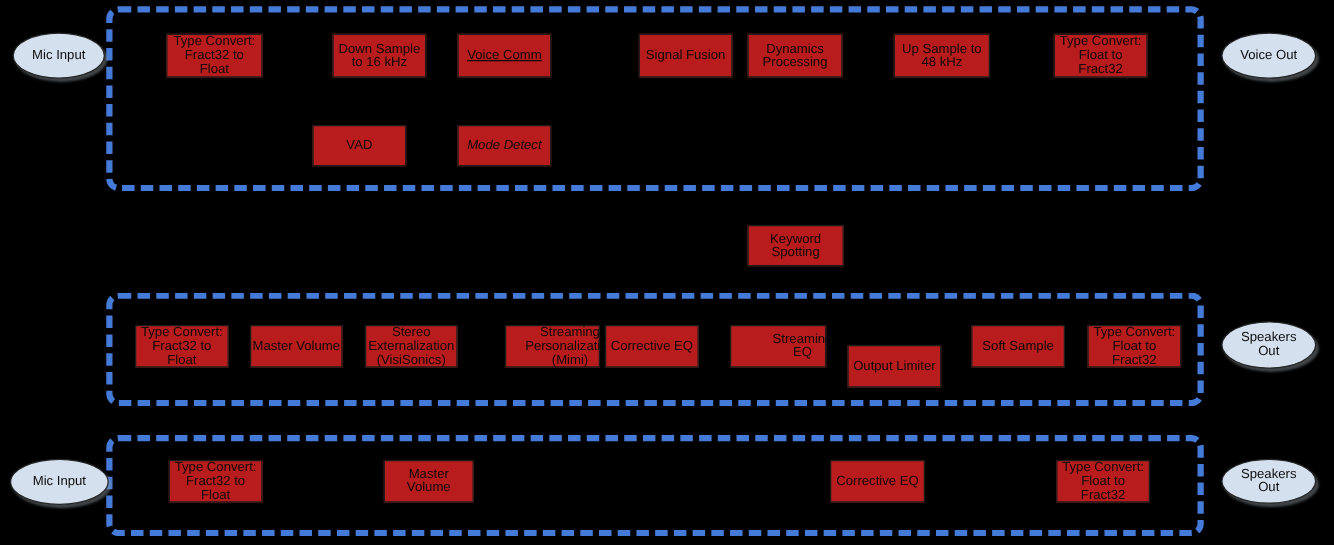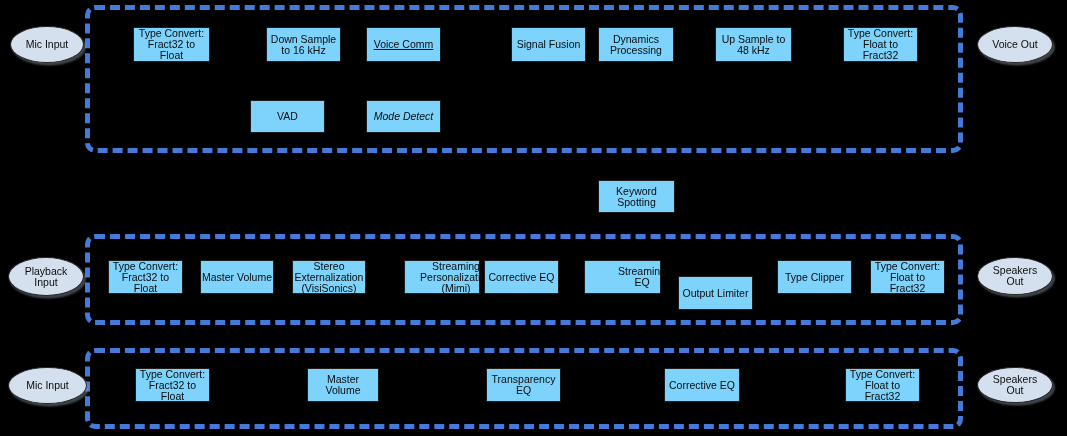--- a/index.html
+++ b/index.html
@@ -13,7 +13,7 @@
   }
   .block {
     position:absolute; box-sizing:border-box;
-    background:#7dd3fc; border:1px solid #1c1c1c;
+    background:#b91c1c; border:1px solid #1c1c1c;
     display:flex; align-items:center; justify-content:center;
     text-align:center; white-space:pre-line;
     font-size:10.5px; line-height:11px; color:#0b0b0b;

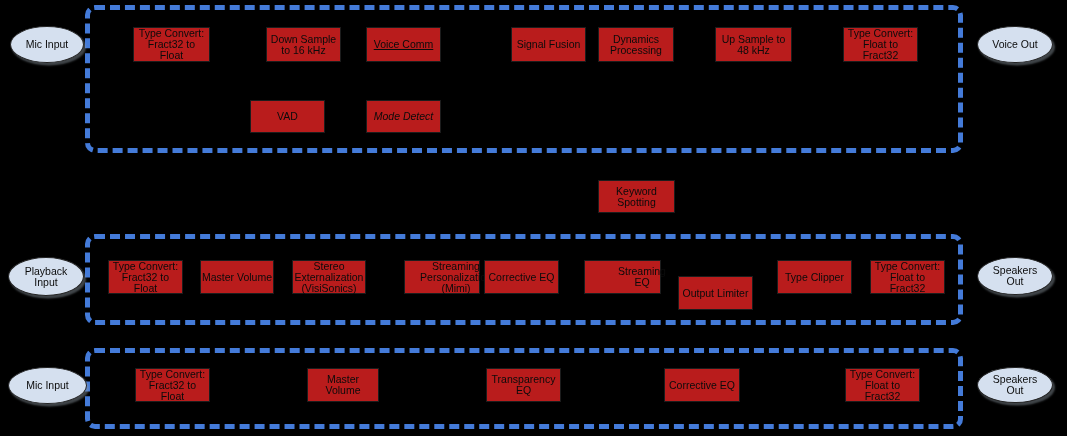--- a/index.html
+++ b/index.html
@@ -61,8 +61,6 @@
 
   <div class="group" style="left:85px; top:234px; width:878px; height:91px;"></div>
 
-  <div class="ellipse" style="left:8px; top:257px; width:76px; height:39px;">Playback
-Input</div>
 
   <div class="block" style="left:108px; top:260px; width:75px; height:34px;">Type Convert:
 Fract32 to

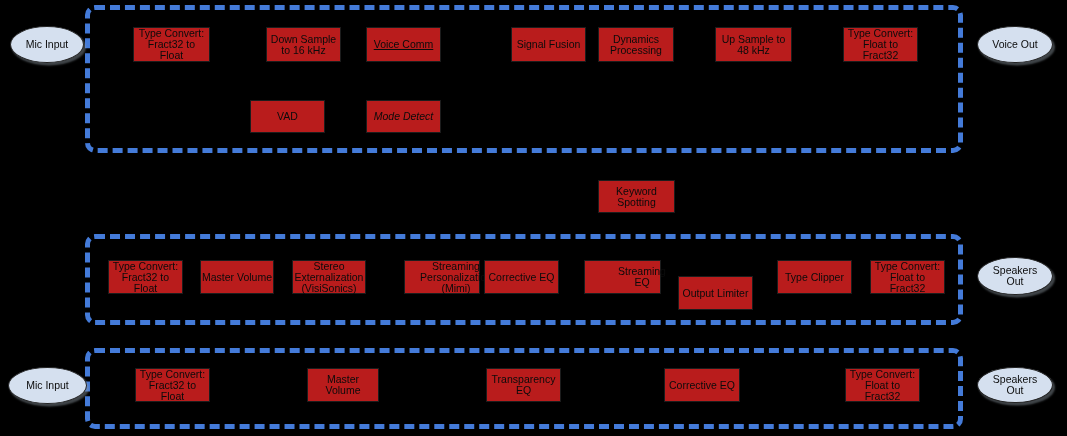--- a/index.html
+++ b/index.html
@@ -75,7 +75,7 @@
   <div class="block" style="left:484px; top:260px; width:75px; height:34px;">Corrective EQ</div>
   <div class="block" style="left:584px; top:260px; width:77px; height:34px;padding-left:39px;">Streaming EQ</div>
   <div class="block" style="left:678px; top:260px; width:75px; height:34px;margin-top:16px;">Output Limiter</div>
-  <div class="block" style="left:777px; top:260px; width:75px; height:34px;">Type Clipper</div>
+  <div class="block" style="left:777px; top:260px; width:75px; height:34px;">Soft Sample</div>
   <div class="block" style="left:870px; top:260px; width:75px; height:34px;">Type Convert:
 Float to
 Fract32</div>

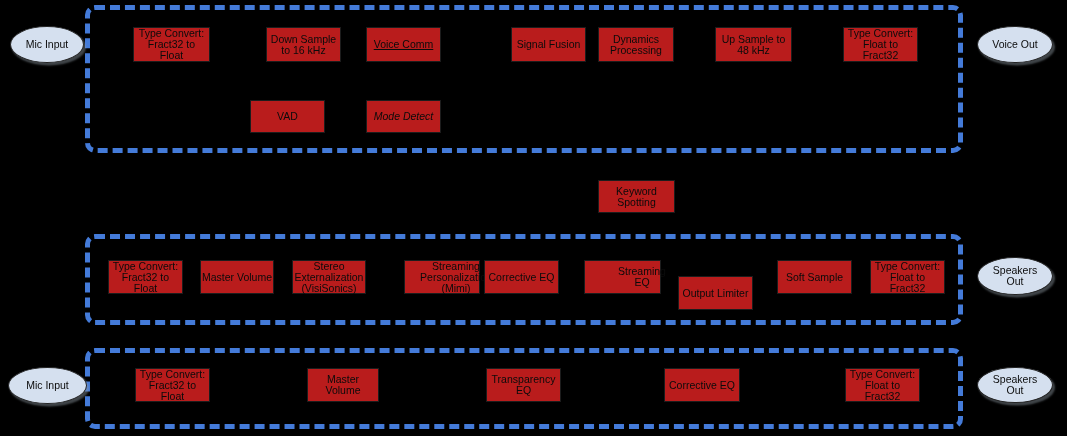--- a/index.html
+++ b/index.html
@@ -91,8 +91,6 @@
 Fract32 to
 Float</div>
   <div class="block" style="left:307px; top:368px; width:72px; height:34px;">Master Volume</div>
-  <div class="block" style="left:486px; top:368px; width:75px; height:34px;">Transparency
-EQ</div>
   <div class="block" style="left:664px; top:368px; width:76px; height:34px;">Corrective EQ</div>
   <div class="block" style="left:845px; top:368px; width:75px; height:34px;">Type Convert:
 Float to

